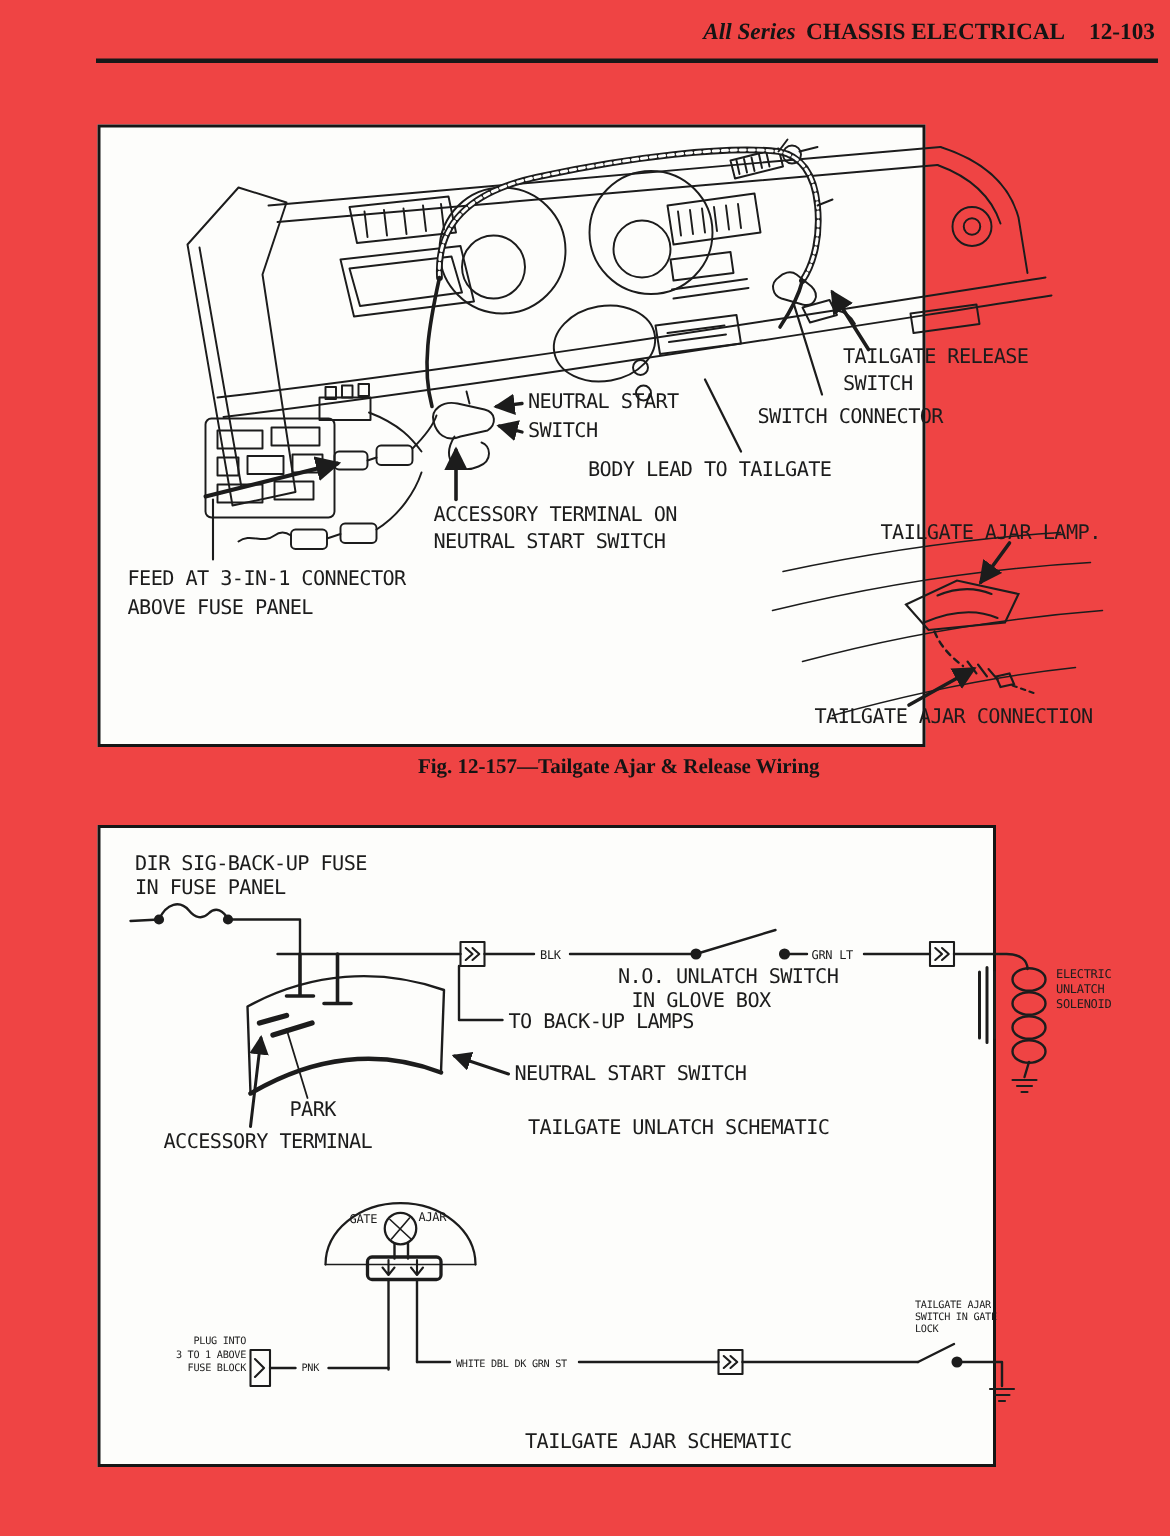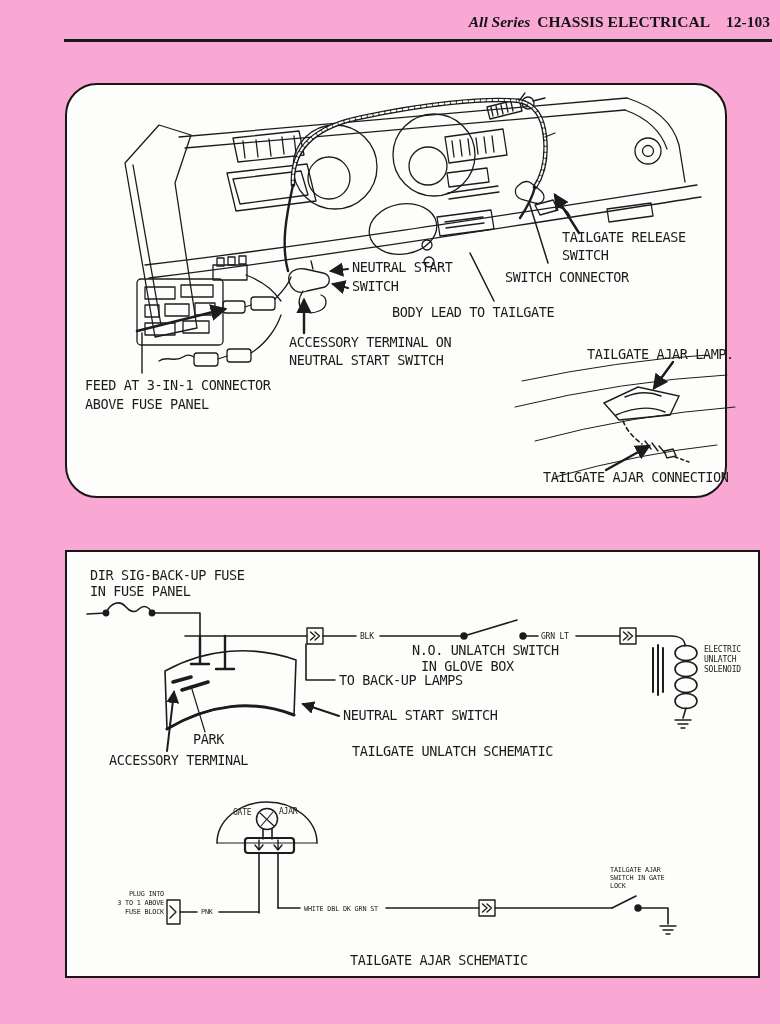--- a/index.html
+++ b/index.html
@@ -6,7 +6,7 @@
   body { background:#e9e7e2; }
   .page {
     position:relative; width:780px; height:1024px;
-    background:#f9a8d4; overflow:hidden;
+    background:#ef4444; overflow:hidden;
     font-family:"DejaVu Sans Mono", monospace;
     color:#1c1c1c;
   }

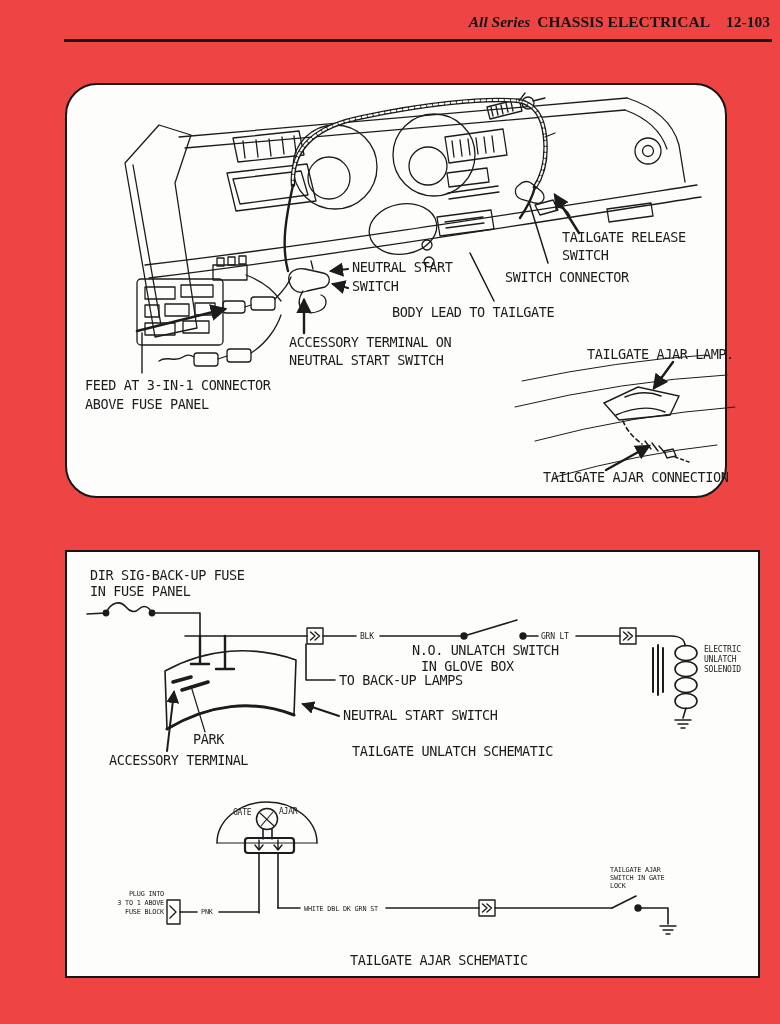--- a/index.html
+++ b/index.html
@@ -28,7 +28,7 @@
     position:absolute; left:65px; background:#fdfdfb;
     border:2px solid #161616; box-sizing:border-box;
   }
-  #fig1 { top:83px;  width:662px; height:415px;border-radius:32px; }
+  #fig1 { top:83px;  width:552px; height:415px; }
   #fig2 { top:550px; width:695px; height:428px; }
   .figbox svg { display:block; }
   .caption {

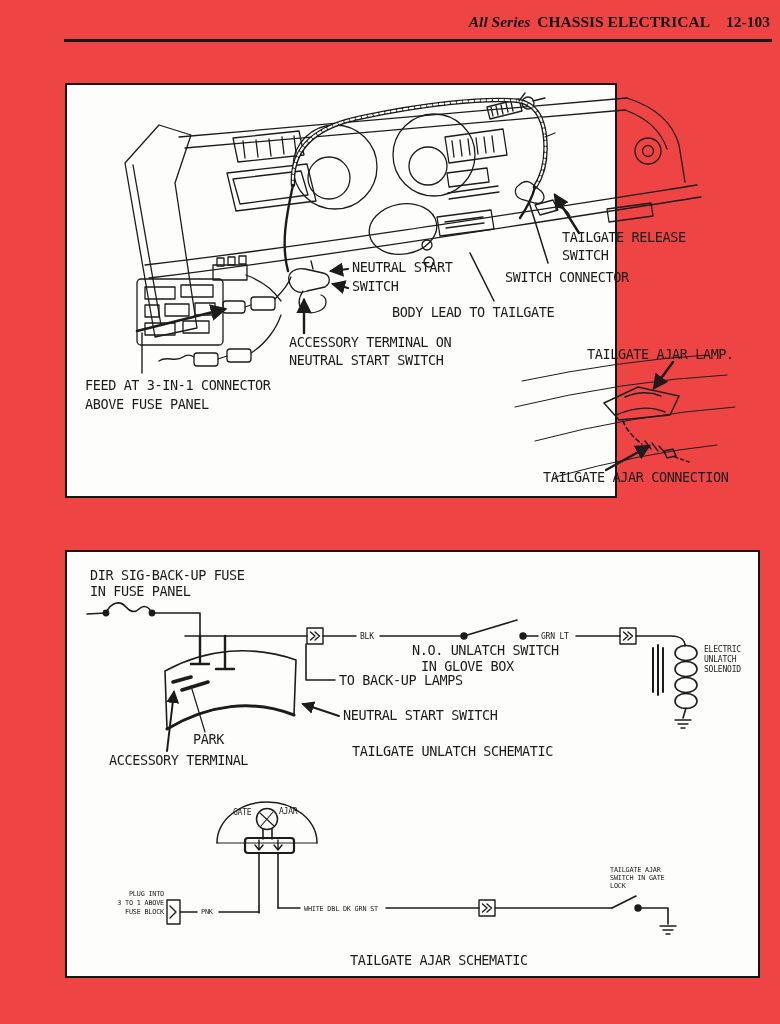--- a/index.html
+++ b/index.html
@@ -182,6 +182,7 @@
       </g>
     </svg>
   </div>
+  <div class="caption" id="cap1">Fig. 12-157—Tailgate Ajar &amp; Release Wiring</div>
 
   <div class="figbox" id="fig2">
     <svg width="691" height="424" viewBox="0 0 691 424">

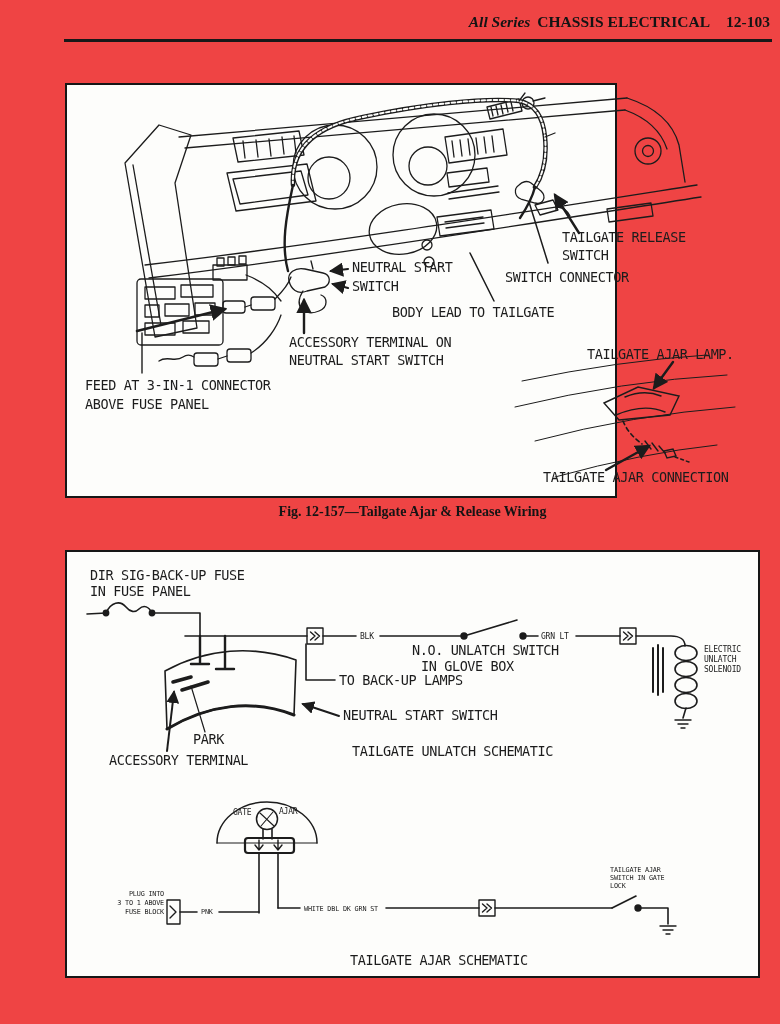--- a/index.html
+++ b/index.html
@@ -29,7 +29,7 @@
     border:2px solid #161616; box-sizing:border-box;
   }
   #fig1 { top:83px;  width:552px; height:415px; }
-  #fig2 { top:550px; width:695px; height:428px; }
+  #fig2 { top:550px; width:599px; height:428px; }
   .figbox svg { display:block; }
   .caption {
     position:absolute; left:65px; width:695px; text-align:center;

